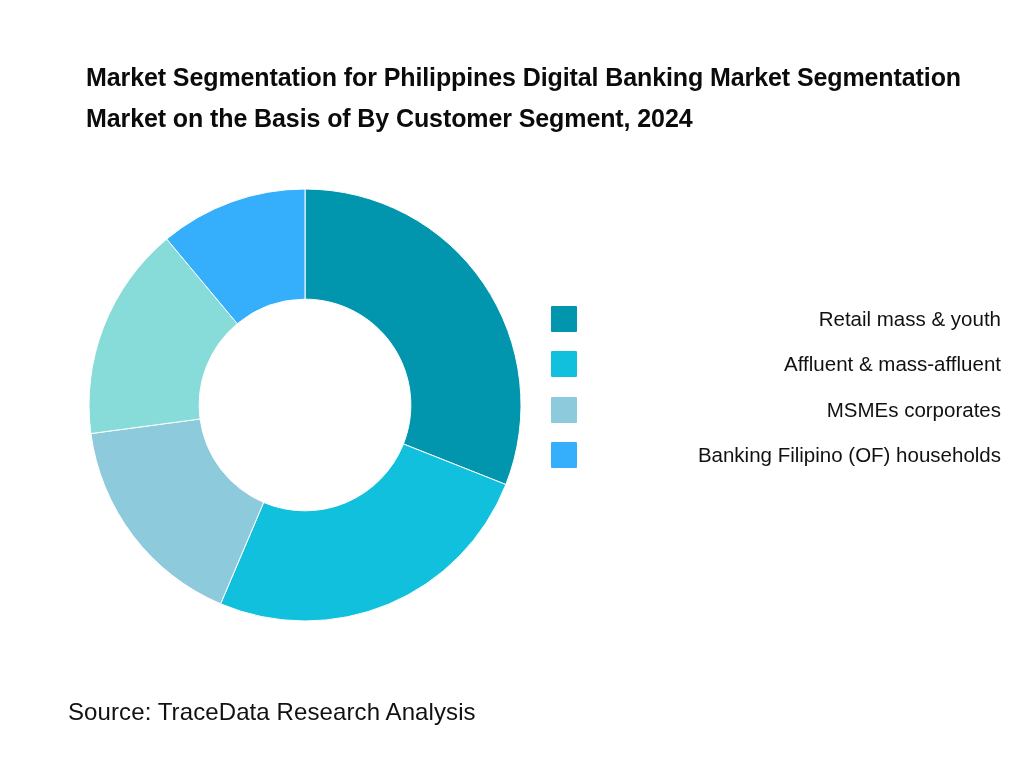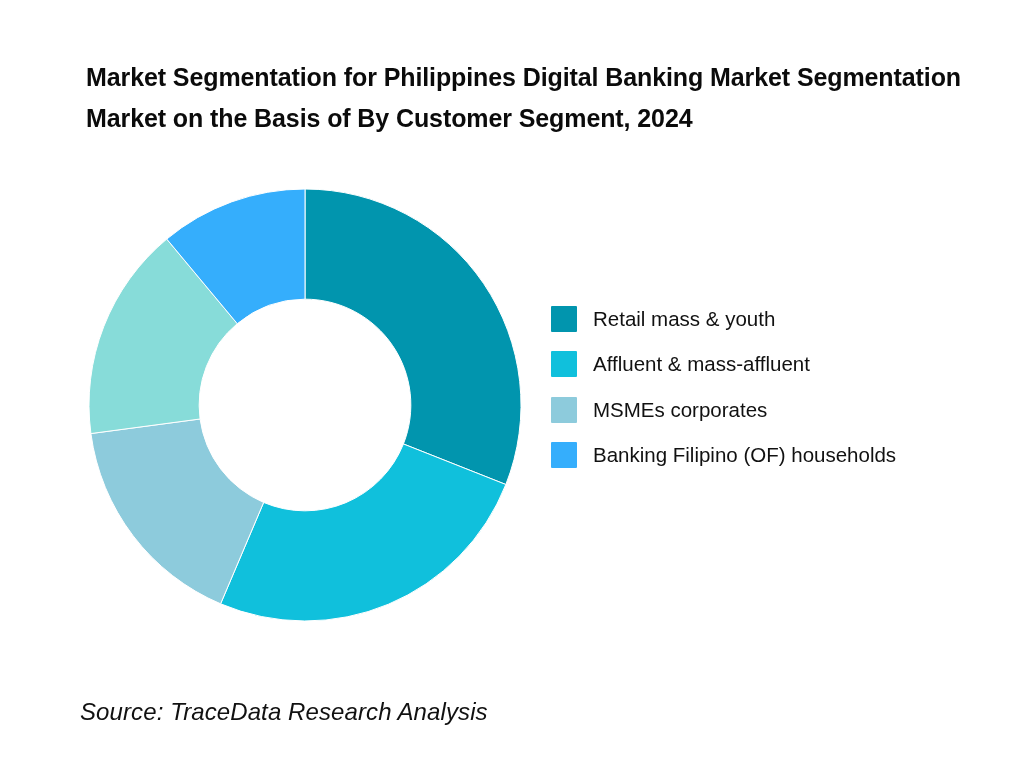--- a/index.html
+++ b/index.html
@@ -64,6 +64,7 @@
     display: flex;
     align-items: center;
     height: 45.5px;
+    justify-content: space-between;
   }
   .legend-swatch {
     width: 26px;

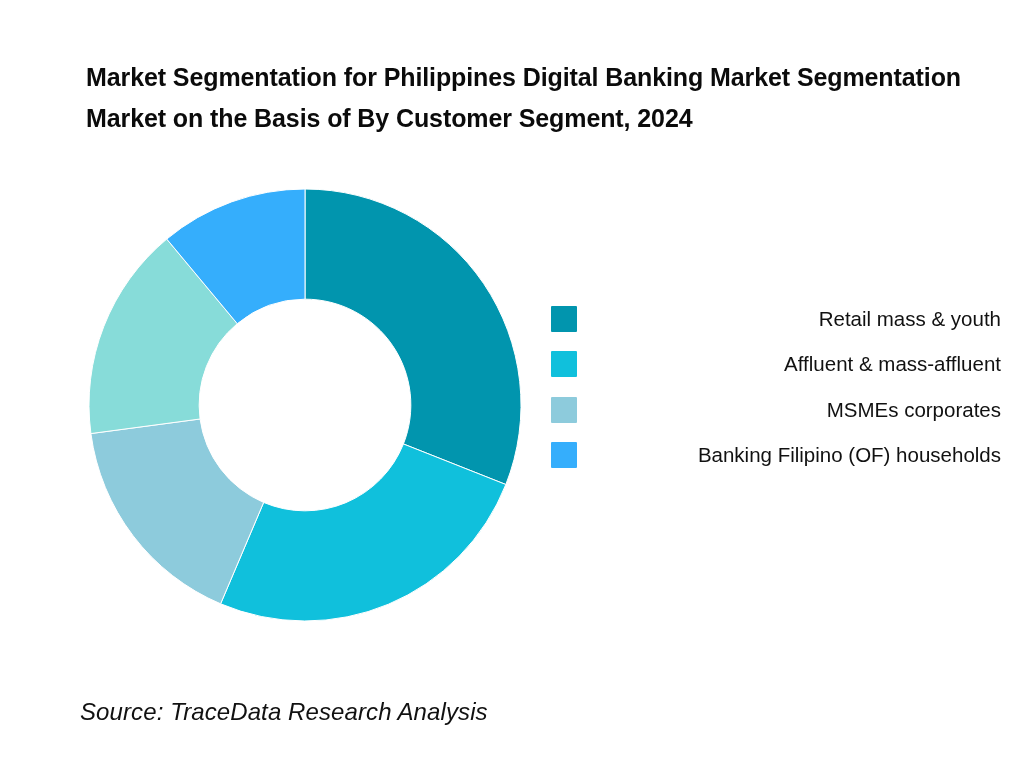--- a/index.html
+++ b/index.html
@@ -83,10 +83,9 @@
   
   #source-note {
     position: absolute;
-    left: 80px;
+    left: 68px;
     top: 698px;
     font-size: 24px;
-    font-style: italic;
     color: #111111;
     letter-spacing: 0.1px;
   }

